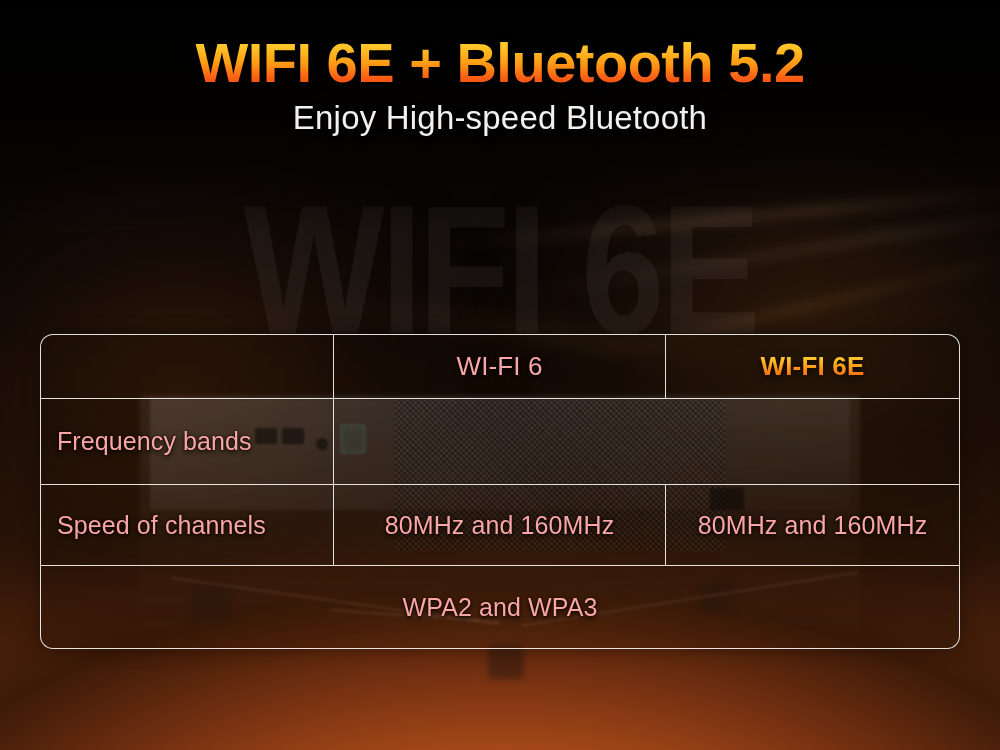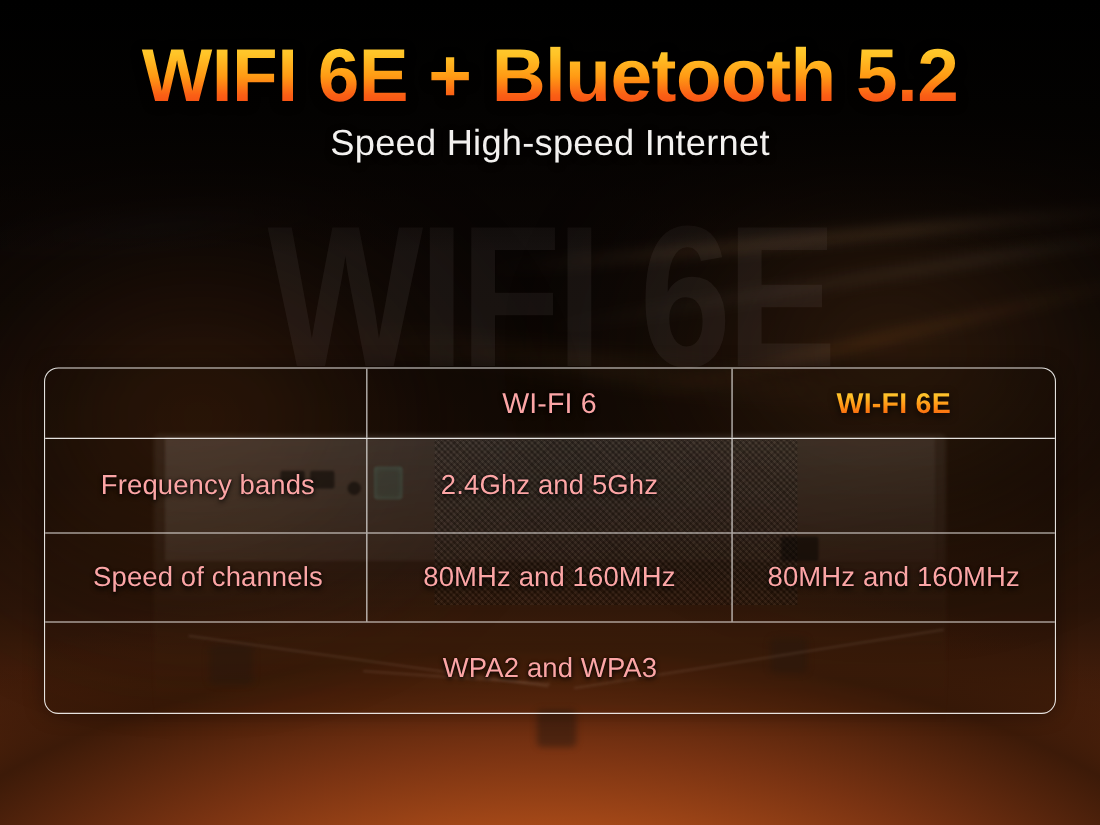--- a/index.html
+++ b/index.html
@@ -172,7 +172,7 @@
   }
   .hero-title {
     margin: 0;
-    font-size: 68px;
+    font-size: 56px;
     font-weight: 700;
     line-height: 1.05;
     letter-spacing: -0.5px;

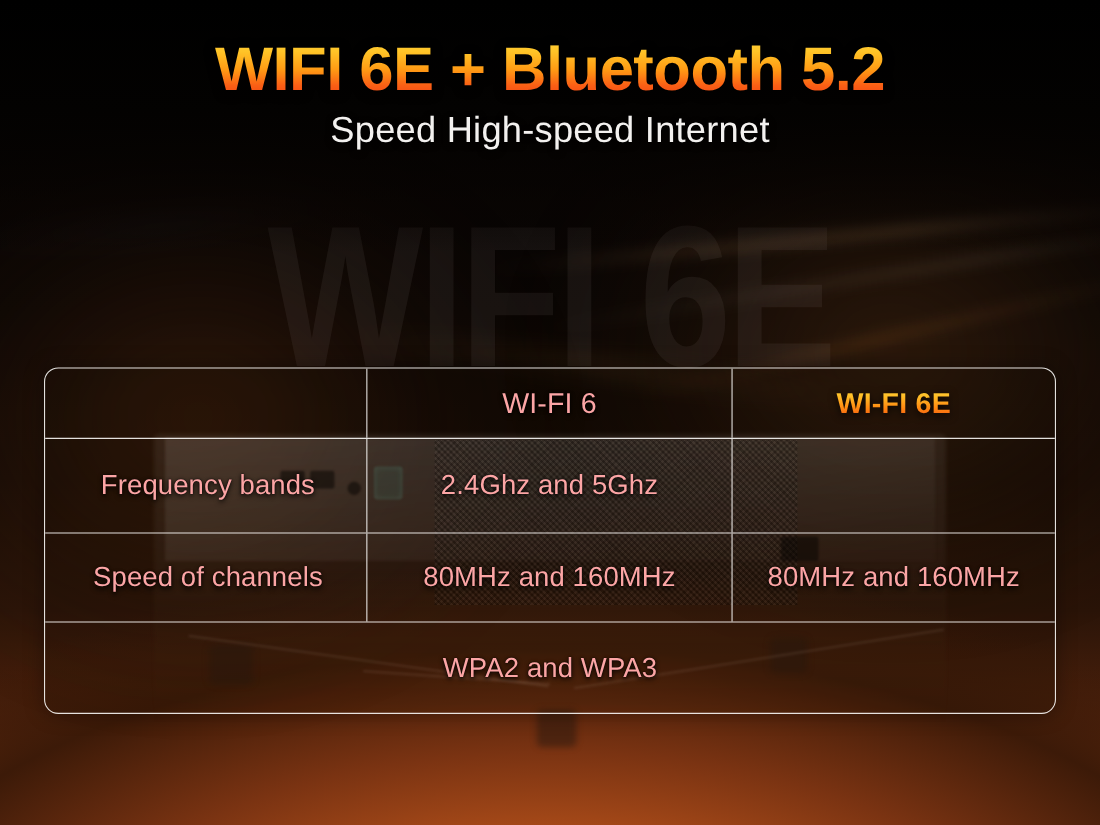--- a/index.html
+++ b/index.html
@@ -334,7 +334,7 @@
 
   <div class="title-block">
     <h1 class="hero-title">WIFI 6E + Bluetooth 5.2</h1>
-    <p class="hero-sub">Speed High-speed Internet</p>
+    <p class="hero-sub">Enjoy High-speed Bluetooth</p>
   </div>
 
 

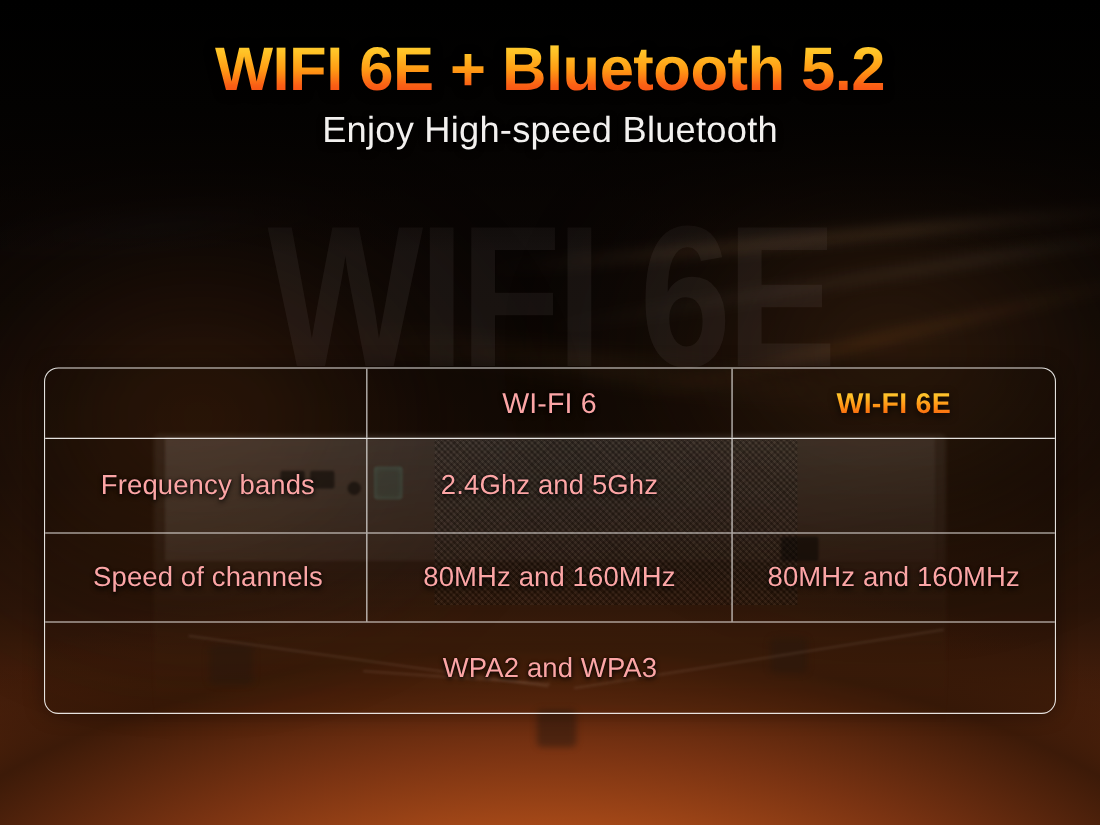--- a/index.html
+++ b/index.html
@@ -245,7 +245,7 @@
   .cell.c-label {
     width: 293px;
     flex: 0 0 293px;
-    justify-content: center;
+    justify-content: flex-start;
     padding-left: 16px;
     border-right: 1.6px solid rgba(250,248,246,0.90);
   }

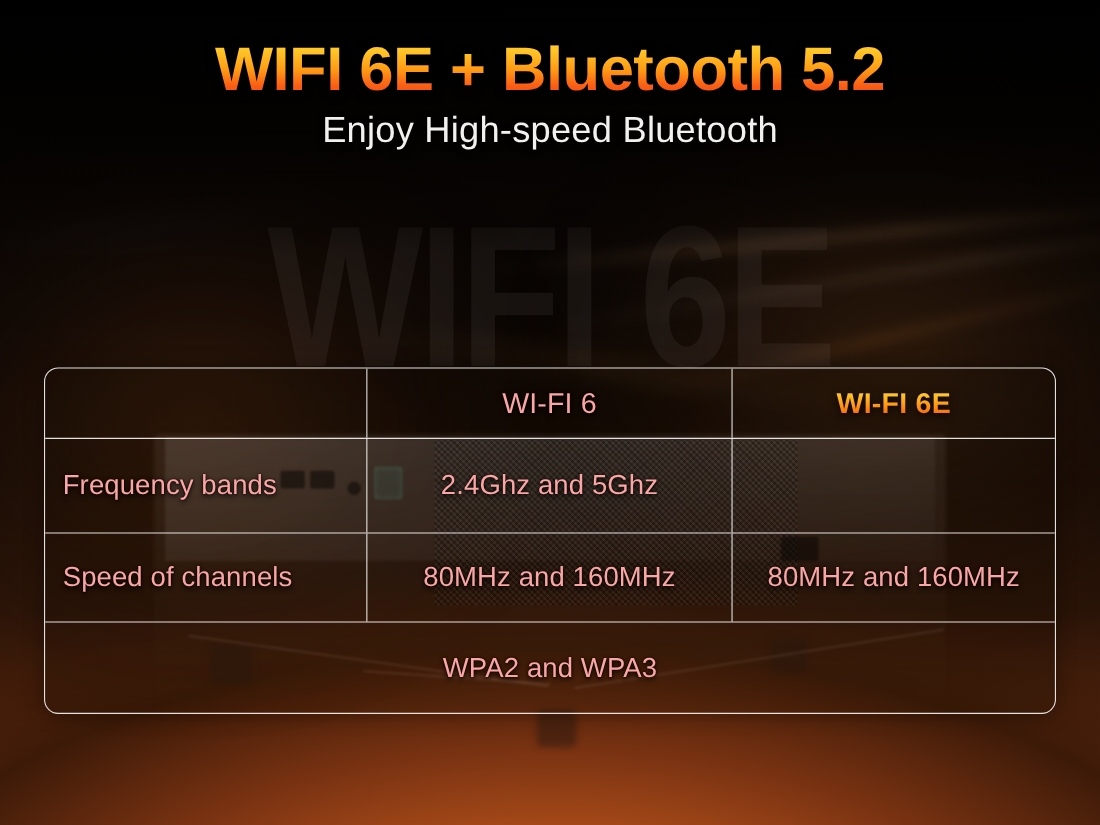--- a/index.html
+++ b/index.html
@@ -356,9 +356,6 @@
       <div class="cell c-label">
         <span class="txt-white">Frequency bands</span>
       </div>
-      <div class="cell c-wifi6">
-        <span class="txt-white">2.4Ghz and 5Ghz</span>
-      </div>
     </div>
 
     <div class="spec-row r-chan">

